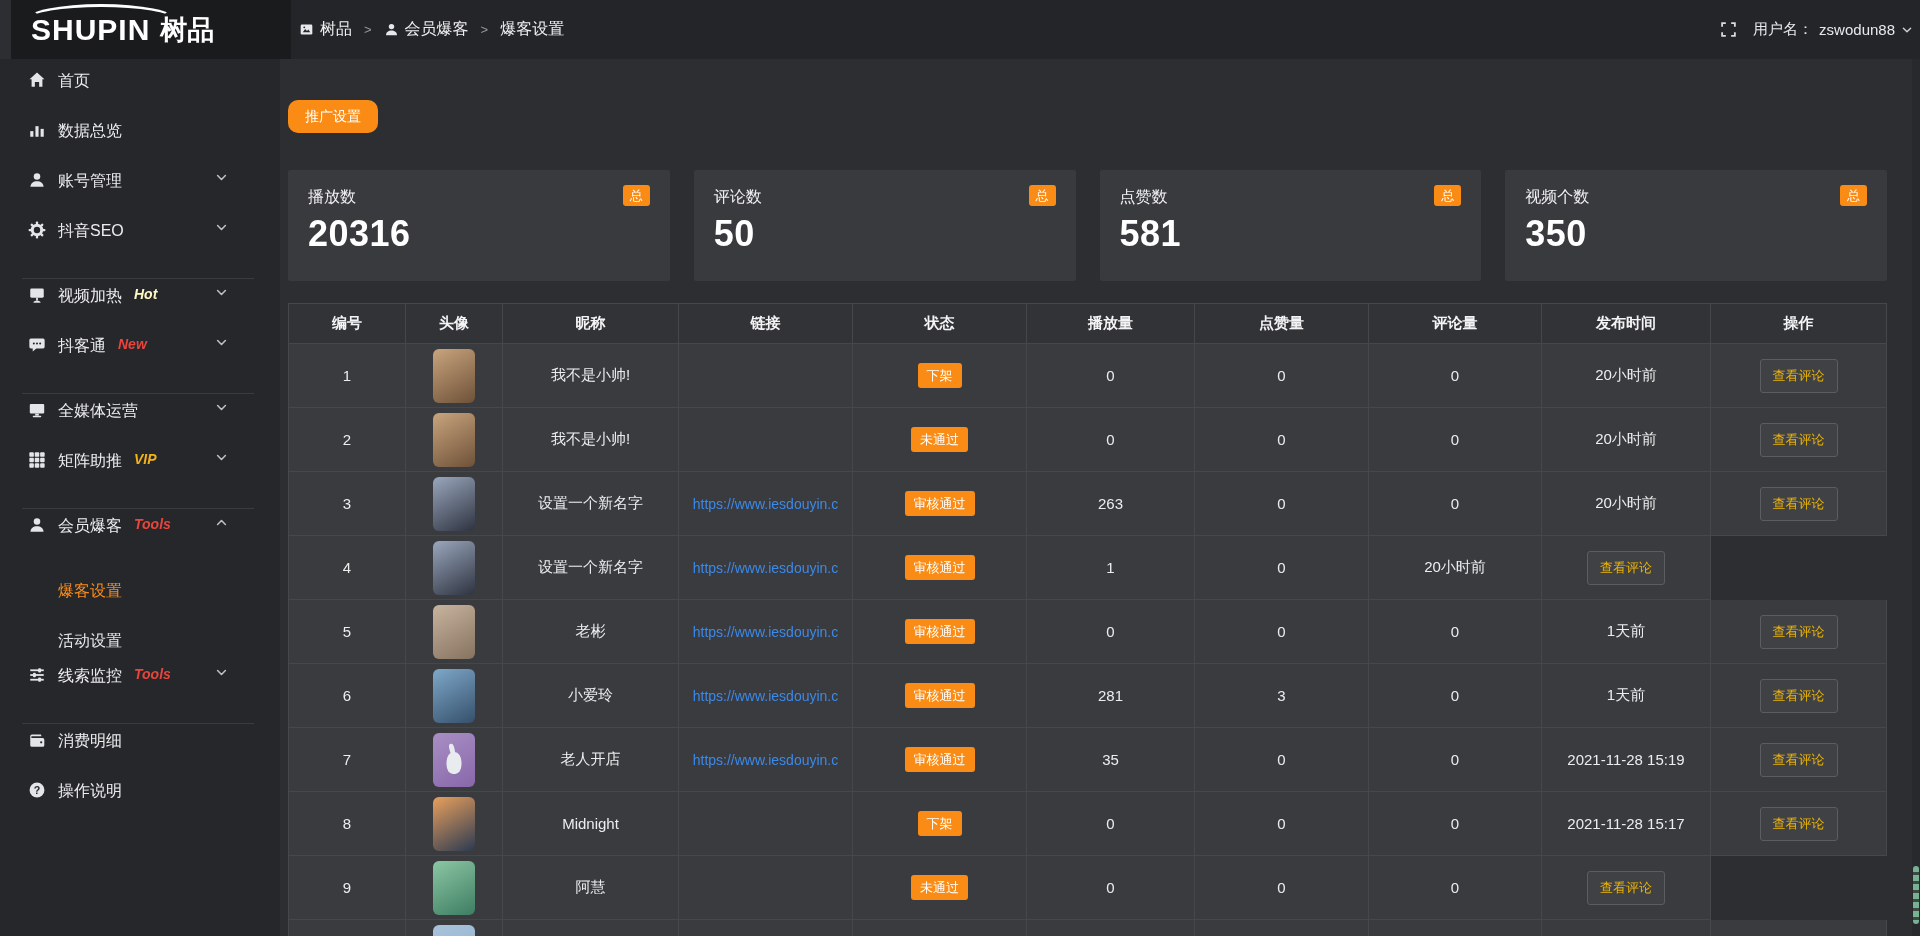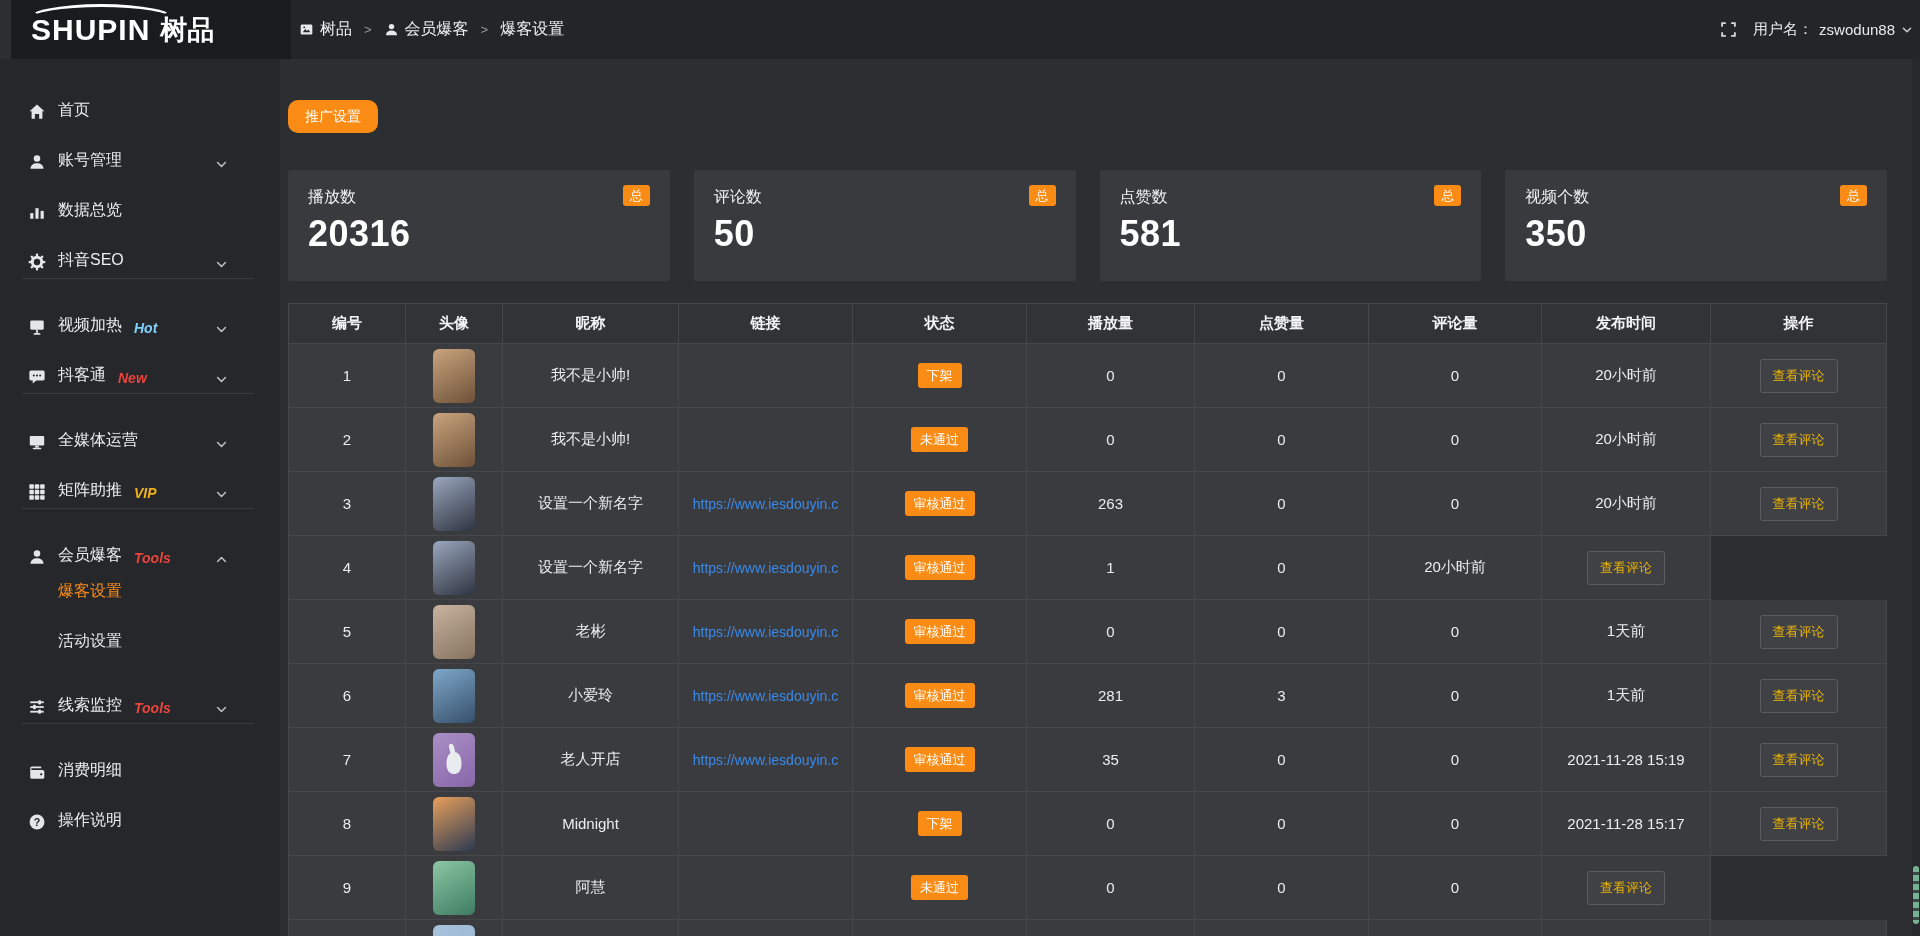--- a/index.html
+++ b/index.html
@@ -29,7 +29,7 @@
   
   .sidebar { position:absolute; top:59px; left:0; width:280px; bottom:0;
     background:#26272b; padding-top:12px; overflow:hidden; }
-  .side-item { position:relative; height:50px; display:flex; align-items:flex-end;
+  .side-item { position:relative; height:50px; display:flex; align-items:flex-start;
     padding-left:28px; cursor:pointer; font-size:16px; color:#ededef; }
   .side-item .ico { width:18px; height:18px; margin-right:12px; color:#e4e5e7;
     display:inline-flex; flex:none; }

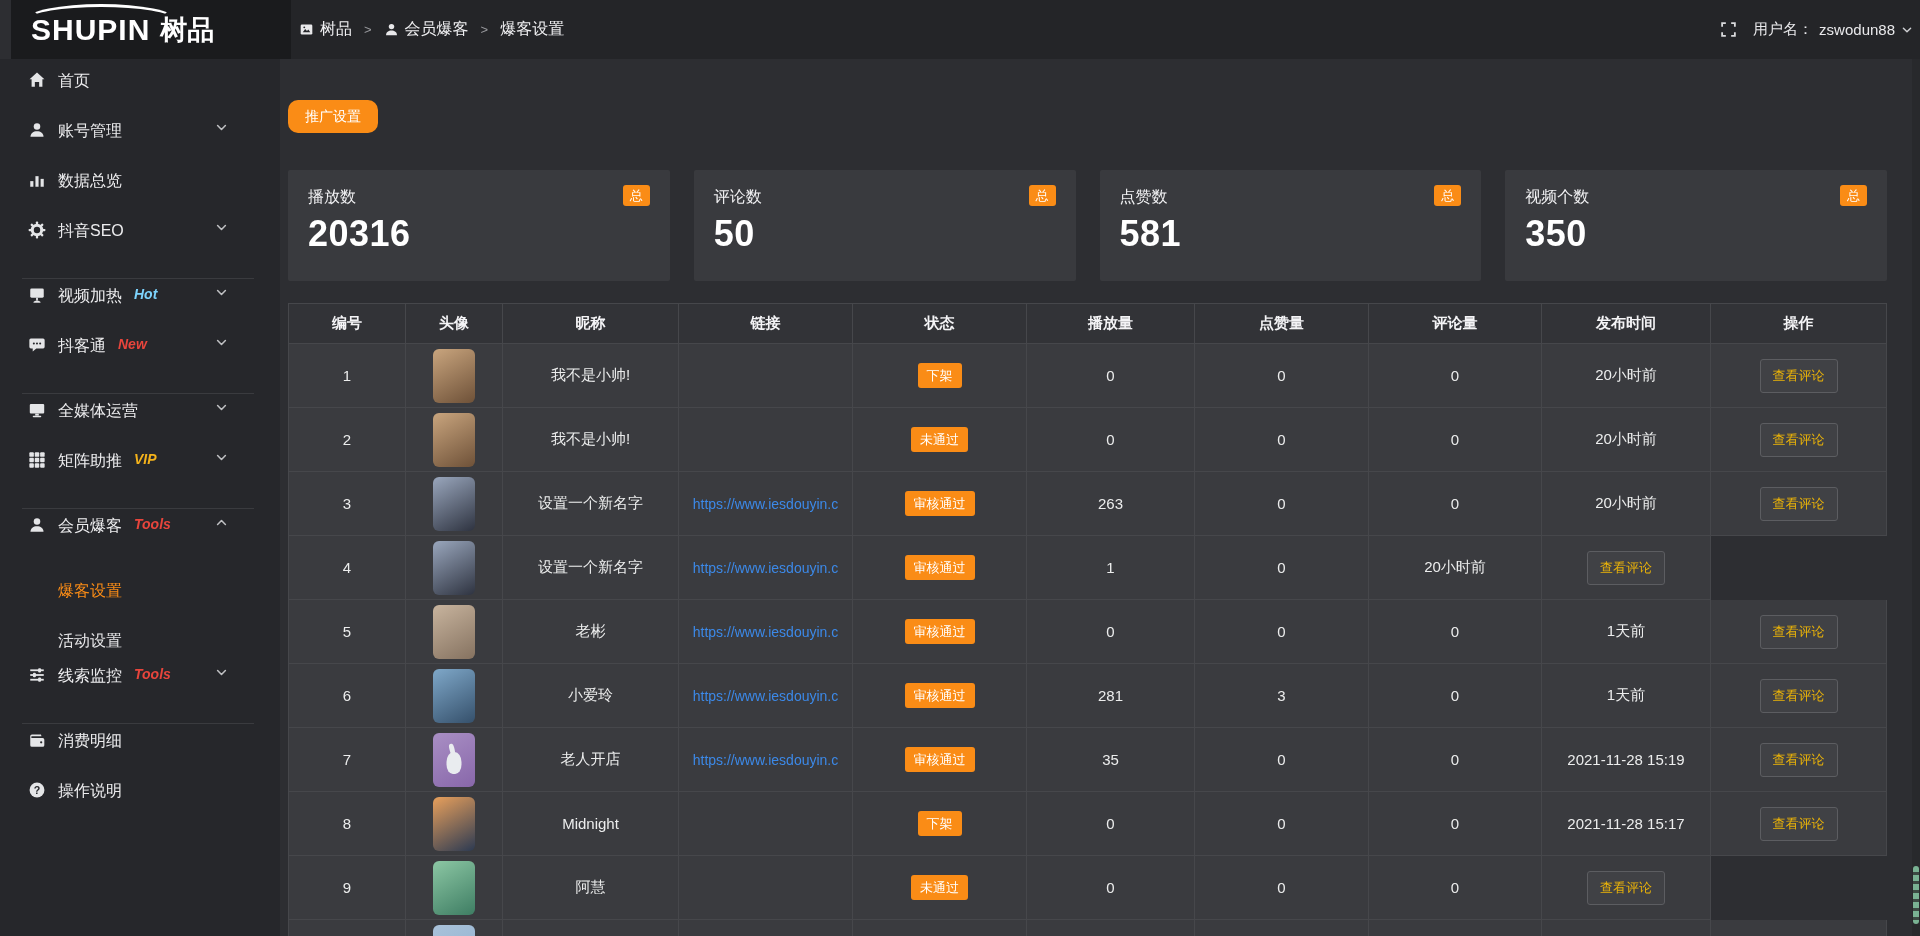--- a/index.html
+++ b/index.html
@@ -153,26 +153,26 @@
     <div class="side-item">
       <span class="ico">
         <svg viewBox="0 0 16 16" width="100%" height="100%" fill="currentColor" xmlns="http://www.w3.org/2000/svg">
-          <circle cx="8" cy="4.9" r="2.9"></circle>
-          <path d="M2.2 14c0-3.2 2.6-4.9 5.8-4.9s5.8 1.7 5.8 4.9z"></path>
-        </svg>
-      </span>
-      <span>账号管理</span>
-      <span class="chev">
-        <svg viewBox="0 0 16 16" width="100%" height="100%" fill="currentColor" xmlns="http://www.w3.org/2000/svg">
-          <path d="M3.2 5.6 8 10.4l4.8-4.8" fill="none" stroke="currentColor" stroke-width="1.9" stroke-linecap="round" stroke-linejoin="round"></path>
-        </svg>
-      </span>
-    </div>
-    <div class="side-item">
-      <span class="ico">
-        <svg viewBox="0 0 16 16" width="100%" height="100%" fill="currentColor" xmlns="http://www.w3.org/2000/svg">
           <rect x="2" y="9" width="2.8" height="5"></rect>
           <rect x="6.6" y="4.6" width="2.8" height="9.4"></rect>
           <rect x="11.2" y="7" width="2.8" height="7"></rect>
         </svg>
       </span>
       <span>数据总览</span>
+    </div>
+    <div class="side-item">
+      <span class="ico">
+        <svg viewBox="0 0 16 16" width="100%" height="100%" fill="currentColor" xmlns="http://www.w3.org/2000/svg">
+          <circle cx="8" cy="4.9" r="2.9"></circle>
+          <path d="M2.2 14c0-3.2 2.6-4.9 5.8-4.9s5.8 1.7 5.8 4.9z"></path>
+        </svg>
+      </span>
+      <span>账号管理</span>
+      <span class="chev">
+        <svg viewBox="0 0 16 16" width="100%" height="100%" fill="currentColor" xmlns="http://www.w3.org/2000/svg">
+          <path d="M3.2 5.6 8 10.4l4.8-4.8" fill="none" stroke="currentColor" stroke-width="1.9" stroke-linecap="round" stroke-linejoin="round"></path>
+        </svg>
+      </span>
     </div>
     <div class="side-item">
       <span class="ico">

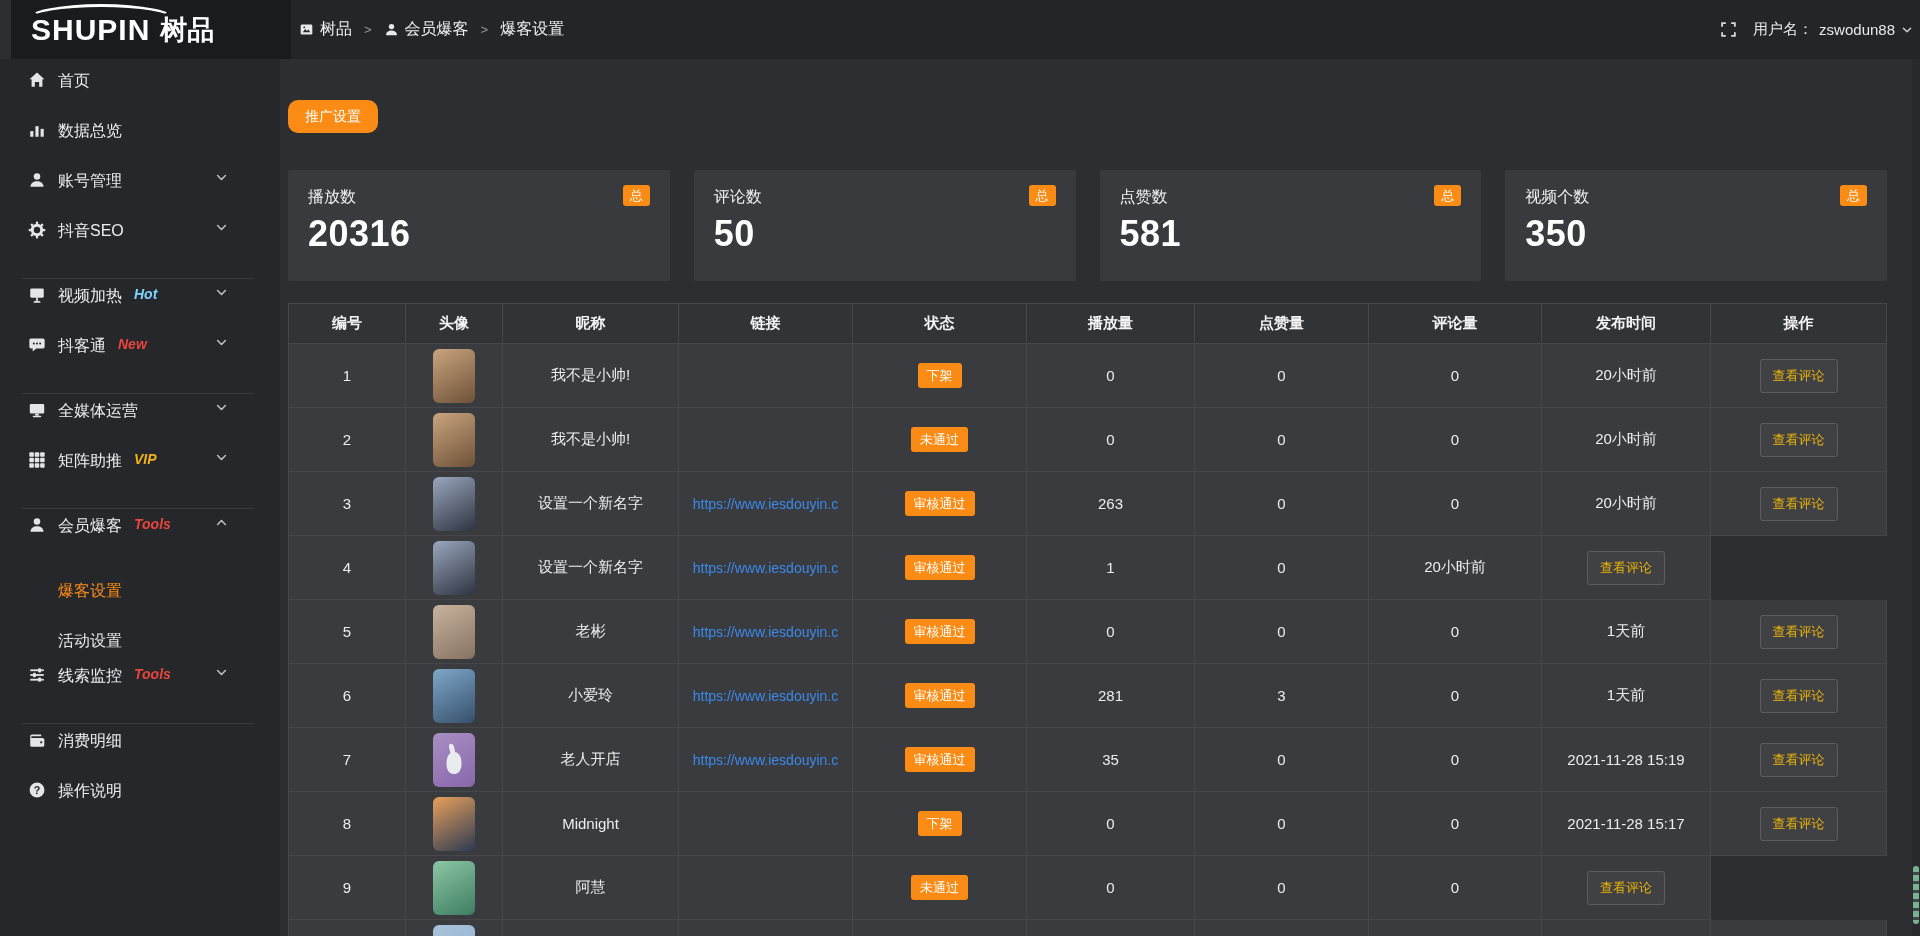--- a/index.html
+++ b/index.html
@@ -205,7 +205,7 @@
         </svg>
       </span>
       <span>视频加热</span>
-      <span class="side-badge" style="color: #7dd3fc;">Hot</span>
+      <span class="side-badge" style="color: #fef9c3;">Hot</span>
       <span class="chev">
         <svg viewBox="0 0 16 16" width="100%" height="100%" fill="currentColor" xmlns="http://www.w3.org/2000/svg">
           <path d="M3.2 5.6 8 10.4l4.8-4.8" fill="none" stroke="currentColor" stroke-width="1.9" stroke-linecap="round" stroke-linejoin="round"></path>

